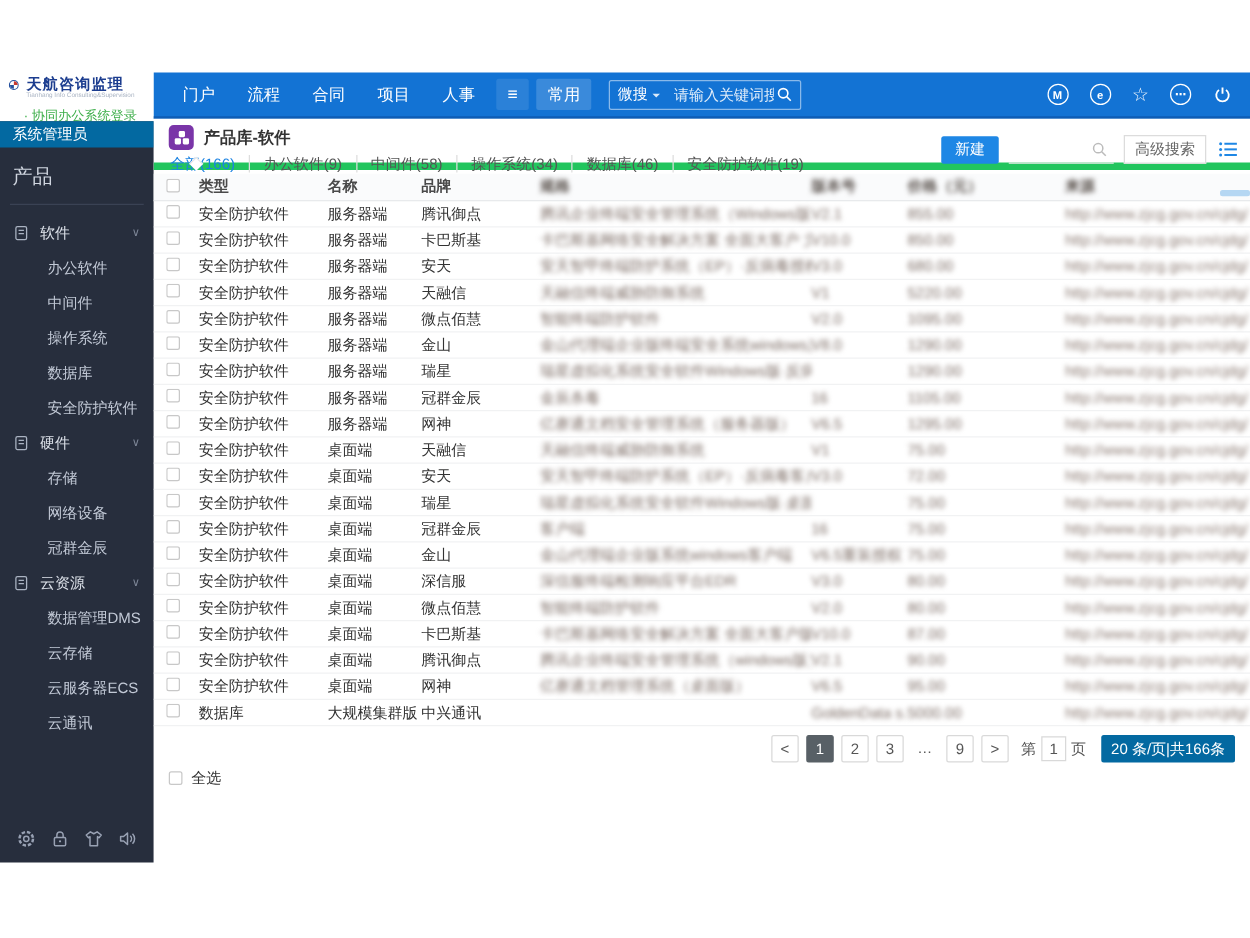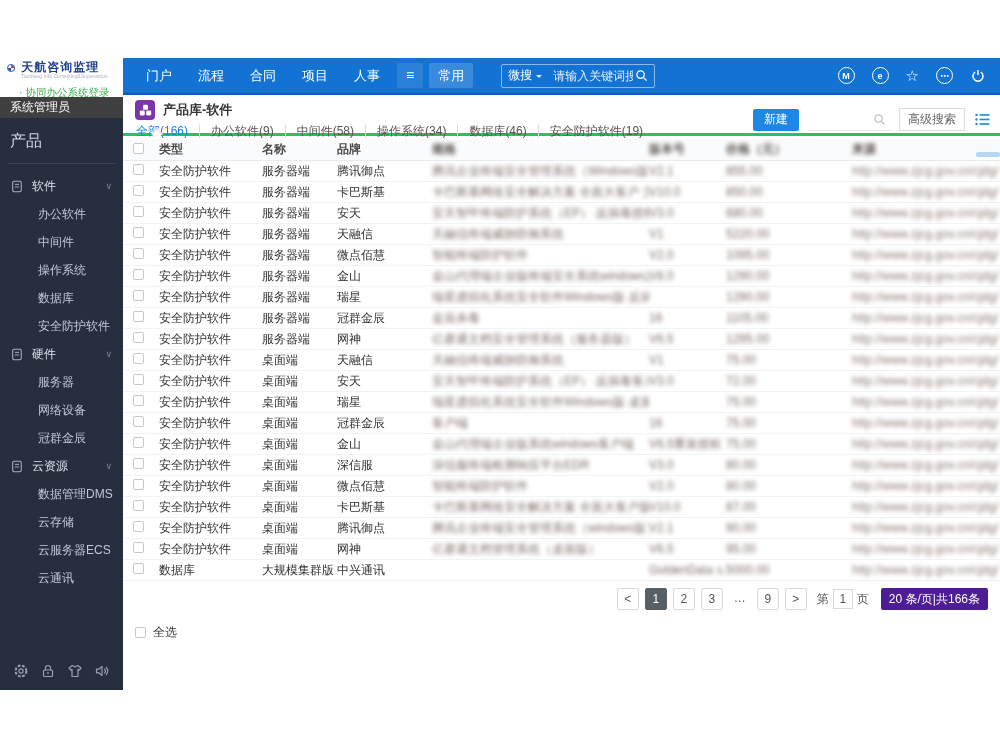--- a/index.html
+++ b/index.html
@@ -24,7 +24,7 @@
   .pinned{background:rgba(255,255,255,.17);margin-left:6px}
   .burger{font-size:14px}
   .searchwrap{display:flex;align-items:center;border:1px solid rgba(255,255,255,.5);height:24px;
-              margin-left:28px;padding:0 6px;border-radius:2px}
+              margin-left:14px;padding:0 6px;border-radius:2px}
   .scope{font-size:12px;cursor:pointer}
   .caret{width:0;height:0;border:3.5px solid transparent;border-top-color:rgba(255,255,255,.85);margin:4px 0 0 4px}
   .searchwrap input{background:transparent;border:0;outline:0;color:#fff;font-size:12px;width:84px;margin-left:9px}

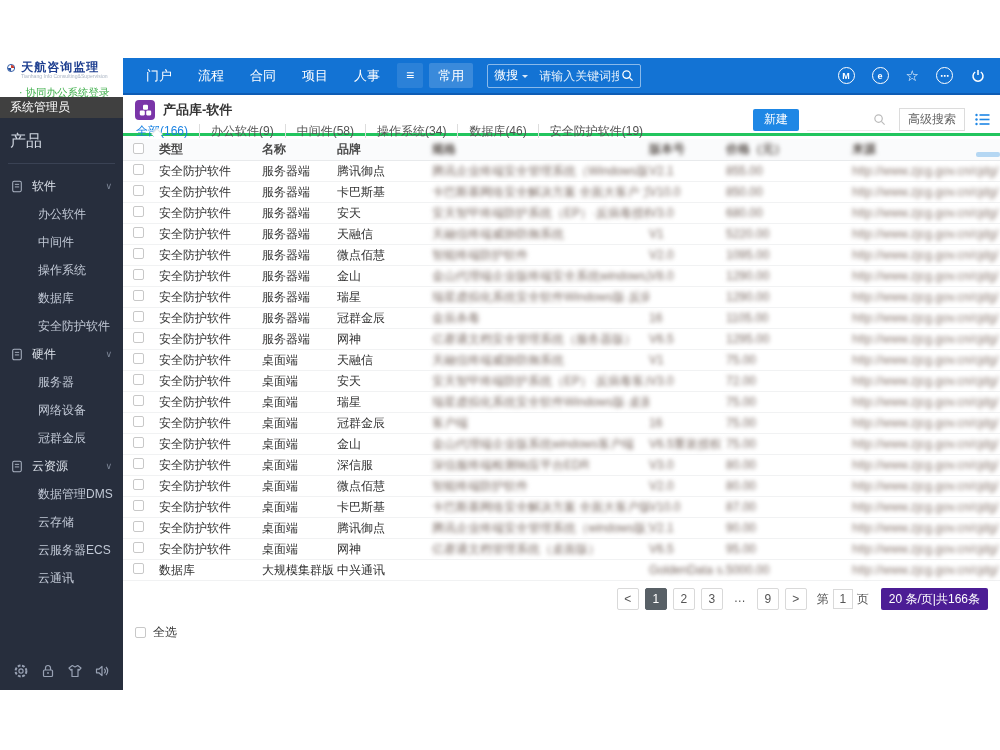--- a/index.html
+++ b/index.html
@@ -37,7 +37,7 @@
 
   
   .sidebar{position:absolute;left:0;top:97px;width:123px;height:593px;background:#272e3d;color:#c6ccd8}
-  .role{height:21px;line-height:21px;background:#404040;color:#fff;padding-left:10px;font-size:12px}
+  .role{height:21px;line-height:21px;background:#0369a1;color:#fff;padding-left:10px;font-size:12px}
   .section{padding:13px 10px 11px;font-size:16px;color:#cfd5df}
   .s-divider{border-top:1px solid #3a4254;margin:0 8px}
   .smenu{list-style:none;margin:8px 0 0;padding:0;font-size:12px}

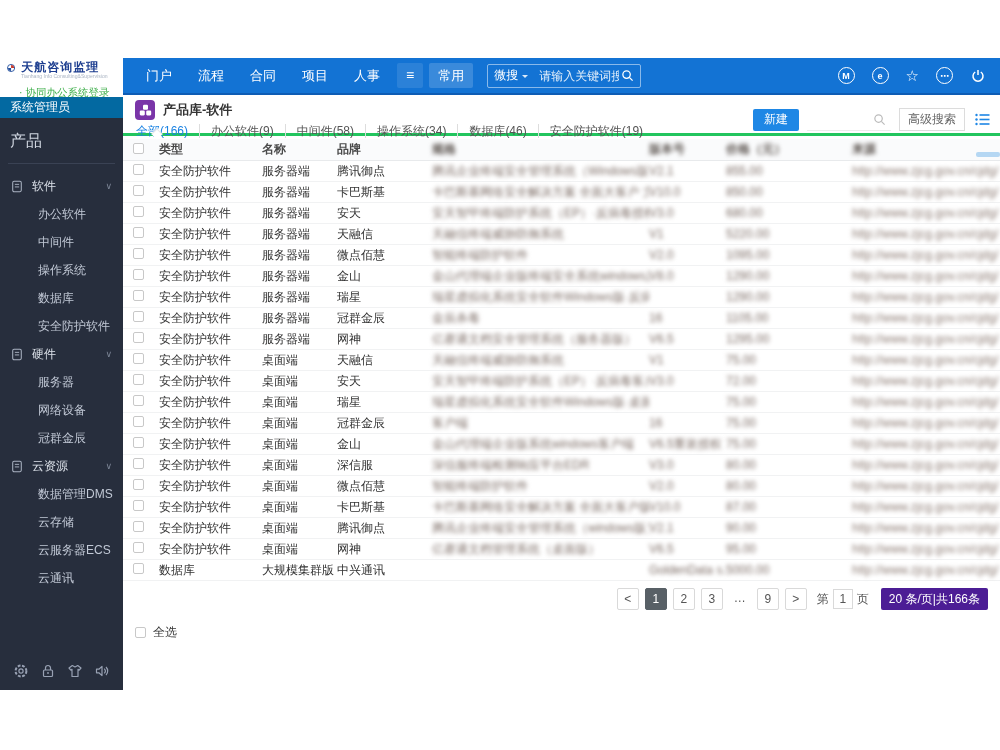--- a/index.html
+++ b/index.html
@@ -52,7 +52,7 @@
 
   
   .main{position:absolute;left:123px;top:95px;width:877px;height:655px;background:#fff}
-  .page-header{position:relative;height:41px;border-bottom:3px solid #22c55e;padding-left:12px}
+  .page-header{position:relative;height:41px;border-bottom:6px solid #22c55e;padding-left:12px}
   .ph-row{display:flex;align-items:center;padding-top:5px}
   .ph-icon{width:20px;height:20px;background:#7a35a8;border-radius:4px;display:flex;align-items:center;
            justify-content:center;flex:none}

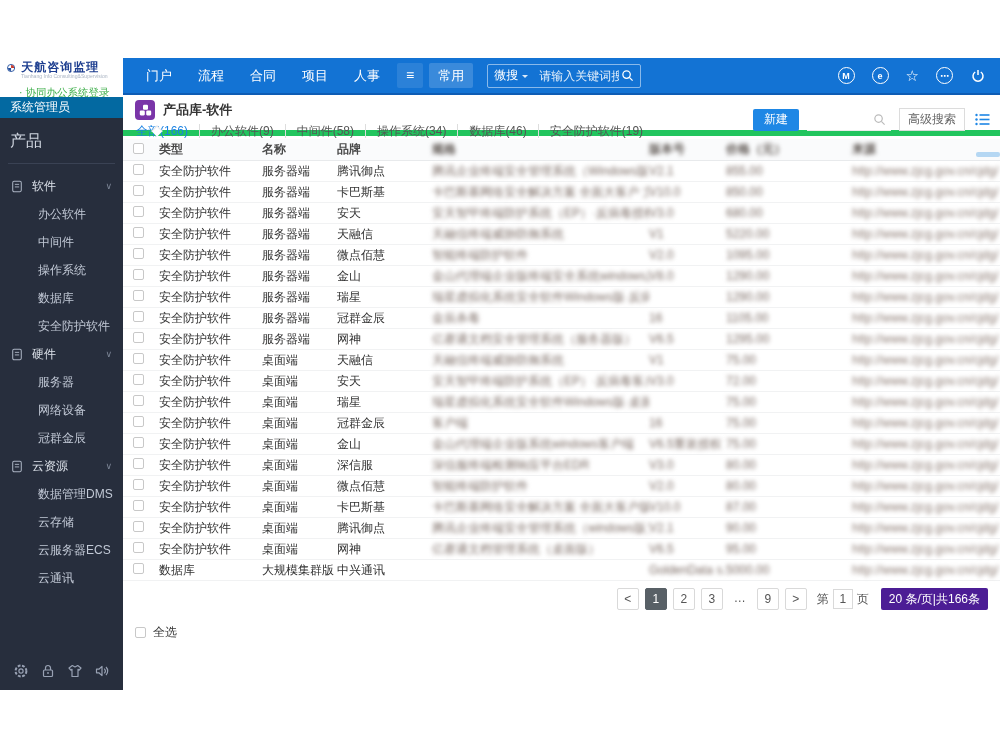--- a/index.html
+++ b/index.html
@@ -187,6 +187,7 @@
         <span>硬件</span>
         <span class="chev">∨</span>
       </li>
+      <li class="sub">存储</li>
       <li class="sub">服务器</li>
       <li class="sub">网络设备</li>
       <li class="sub">冠群金辰</li>

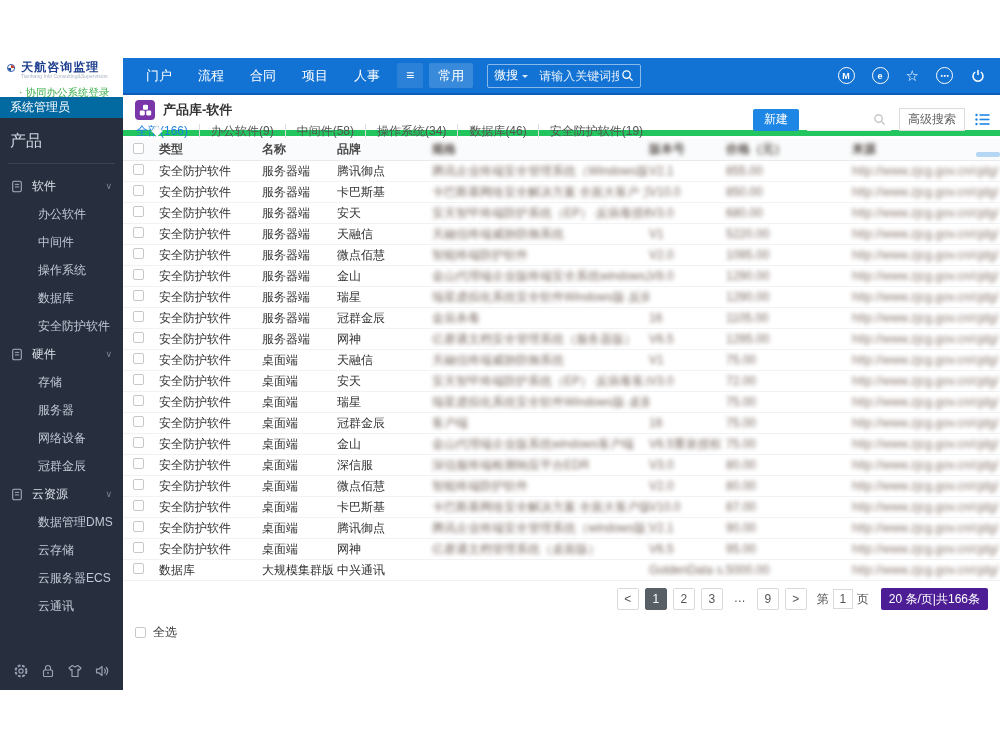--- a/index.html
+++ b/index.html
@@ -188,7 +188,6 @@
         <span class="chev">∨</span>
       </li>
       <li class="sub">存储</li>
-      <li class="sub">服务器</li>
       <li class="sub">网络设备</li>
       <li class="sub">冠群金辰</li>
       <li class="grp">

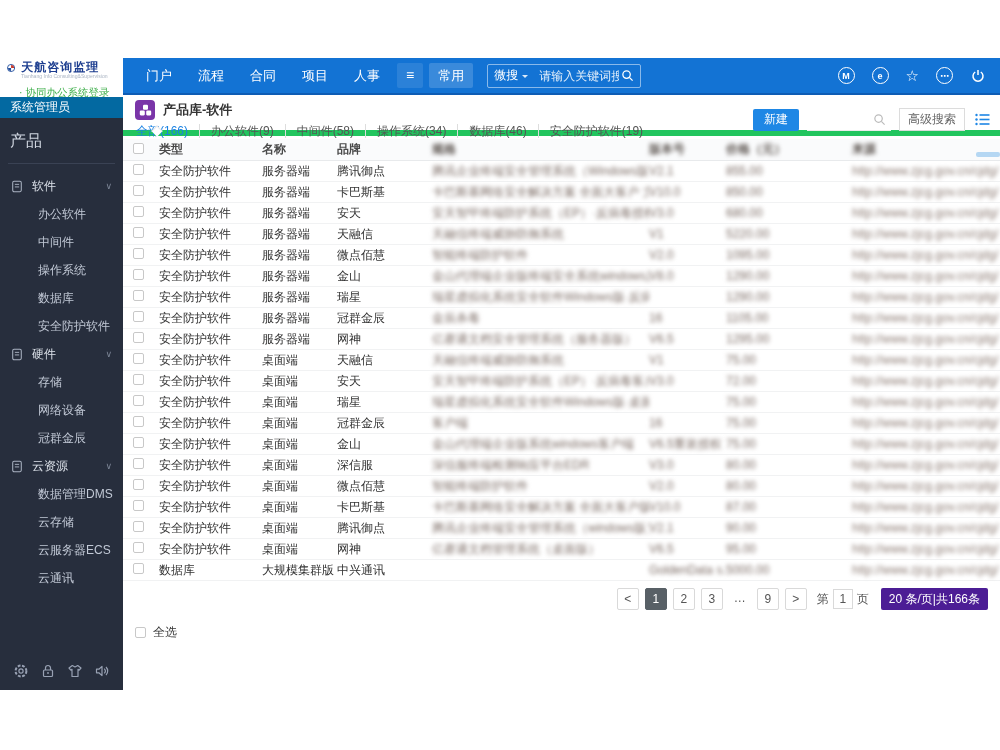--- a/index.html
+++ b/index.html
@@ -101,7 +101,7 @@
   .pg.ellipsis{border:0;cursor:default}
   .jump{display:flex;align-items:center;gap:4px;margin-left:4px}
   .jump-box{width:20px;height:20px;line-height:18px;text-align:center;border:1px solid #d9d9d9;background:#fff}
-  .badge{background:#4c1d95;color:#fff;height:22px;line-height:22px;padding:0 8px;border-radius:2px;margin-left:6px;cursor:pointer}
+  .badge{background:#0369a1;color:#fff;height:22px;line-height:22px;padding:0 8px;border-radius:2px;margin-left:6px;cursor:pointer}
   .select-all{position:absolute;left:12px;top:43px;display:flex;align-items:center;gap:7px;font-size:12px;color:#333}
 </style>
 </head>

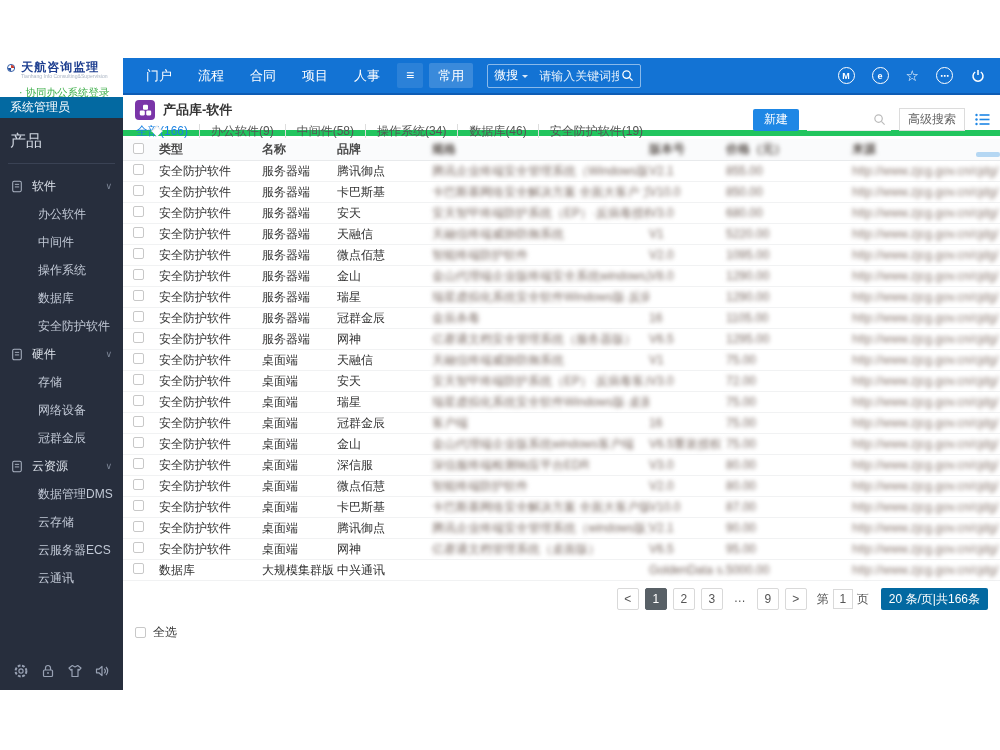--- a/index.html
+++ b/index.html
@@ -102,7 +102,7 @@
   .jump{display:flex;align-items:center;gap:4px;margin-left:4px}
   .jump-box{width:20px;height:20px;line-height:18px;text-align:center;border:1px solid #d9d9d9;background:#fff}
   .badge{background:#0369a1;color:#fff;height:22px;line-height:22px;padding:0 8px;border-radius:2px;margin-left:6px;cursor:pointer}
-  .select-all{position:absolute;left:12px;top:43px;display:flex;align-items:center;gap:7px;font-size:12px;color:#333}
+  .select-all{position:absolute;left:12px;top:33px;display:flex;align-items:center;gap:7px;font-size:12px;color:#333}
 </style>
 </head>
 <body>

